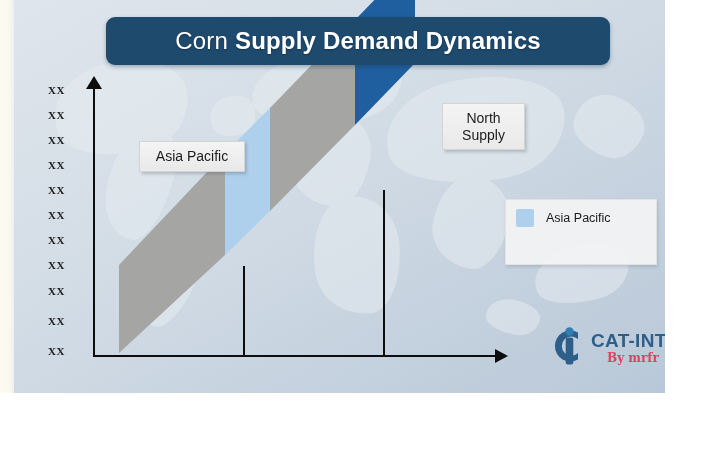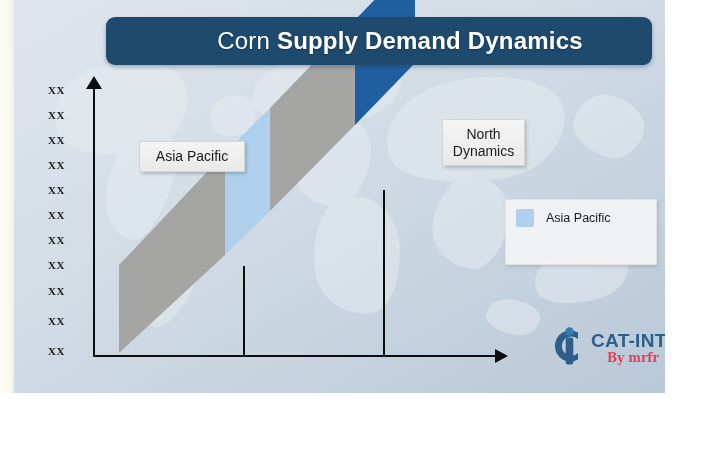--- a/index.html
+++ b/index.html
@@ -36,7 +36,7 @@
   .title-bar{position:absolute;left:92px;top:17px;width:504px;height:48px;
       background:#1e4a6e;border-radius:9px;
       box-shadow:0 2px 4px rgba(30,55,80,.35);
-      display:flex;align-items:center;justify-content:center;padding-left:42px;}
+      display:flex;align-items:center;justify-content:center;}
   .title-text{color:#ffffff;font-size:24px;letter-spacing:.2px;white-space:nowrap;
       text-shadow:0 1px 2px rgba(0,0,0,.3);}
   .title-text .light{font-weight:400;}

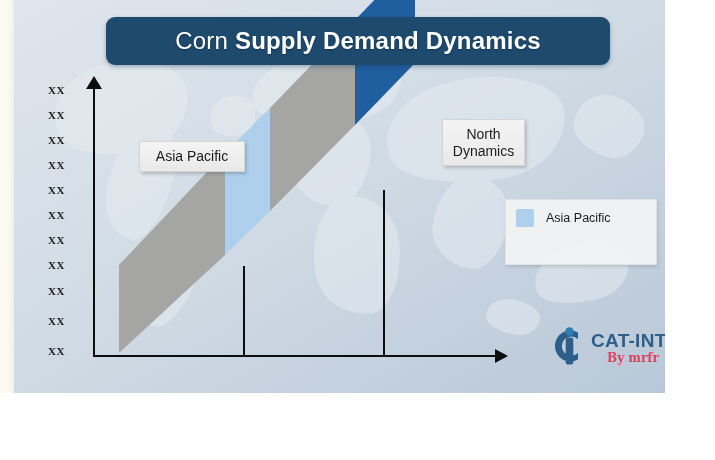--- a/index.html
+++ b/index.html
@@ -69,7 +69,7 @@
       color:#1c1c1c;display:flex;align-items:center;justify-content:center;
       text-align:center;line-height:1.15;}
   .callout-ap{left:125px;top:141px;width:104px;height:29px;font-size:14px;}
-  .callout-na{left:428px;top:119px;width:81px;height:45px;font-size:14px;flex-direction:column;}
+  .callout-na{left:428px;top:103px;width:81px;height:45px;font-size:14px;flex-direction:column;}
 
   
   .legend{position:absolute;left:491px;top:199px;width:152px;height:66px;

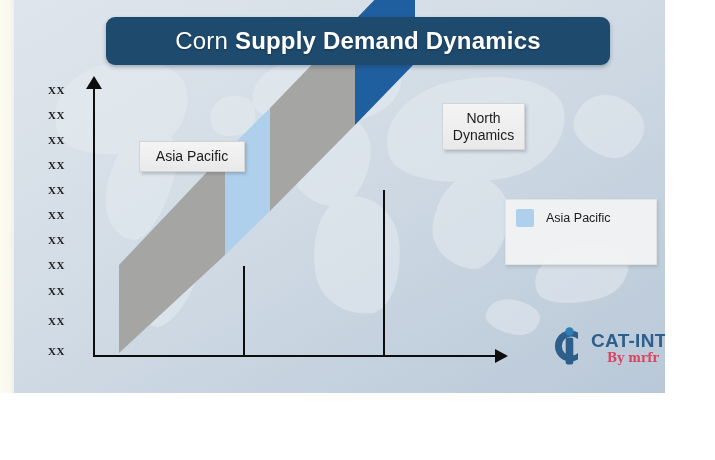--- a/index.html
+++ b/index.html
@@ -144,7 +144,7 @@
     </div>
     <div class="callout callout-na">
       <span>North</span>
-      <span>Dynamics</span>
+      <span>Supply</span>
     </div>
 
     <div class="legend">

